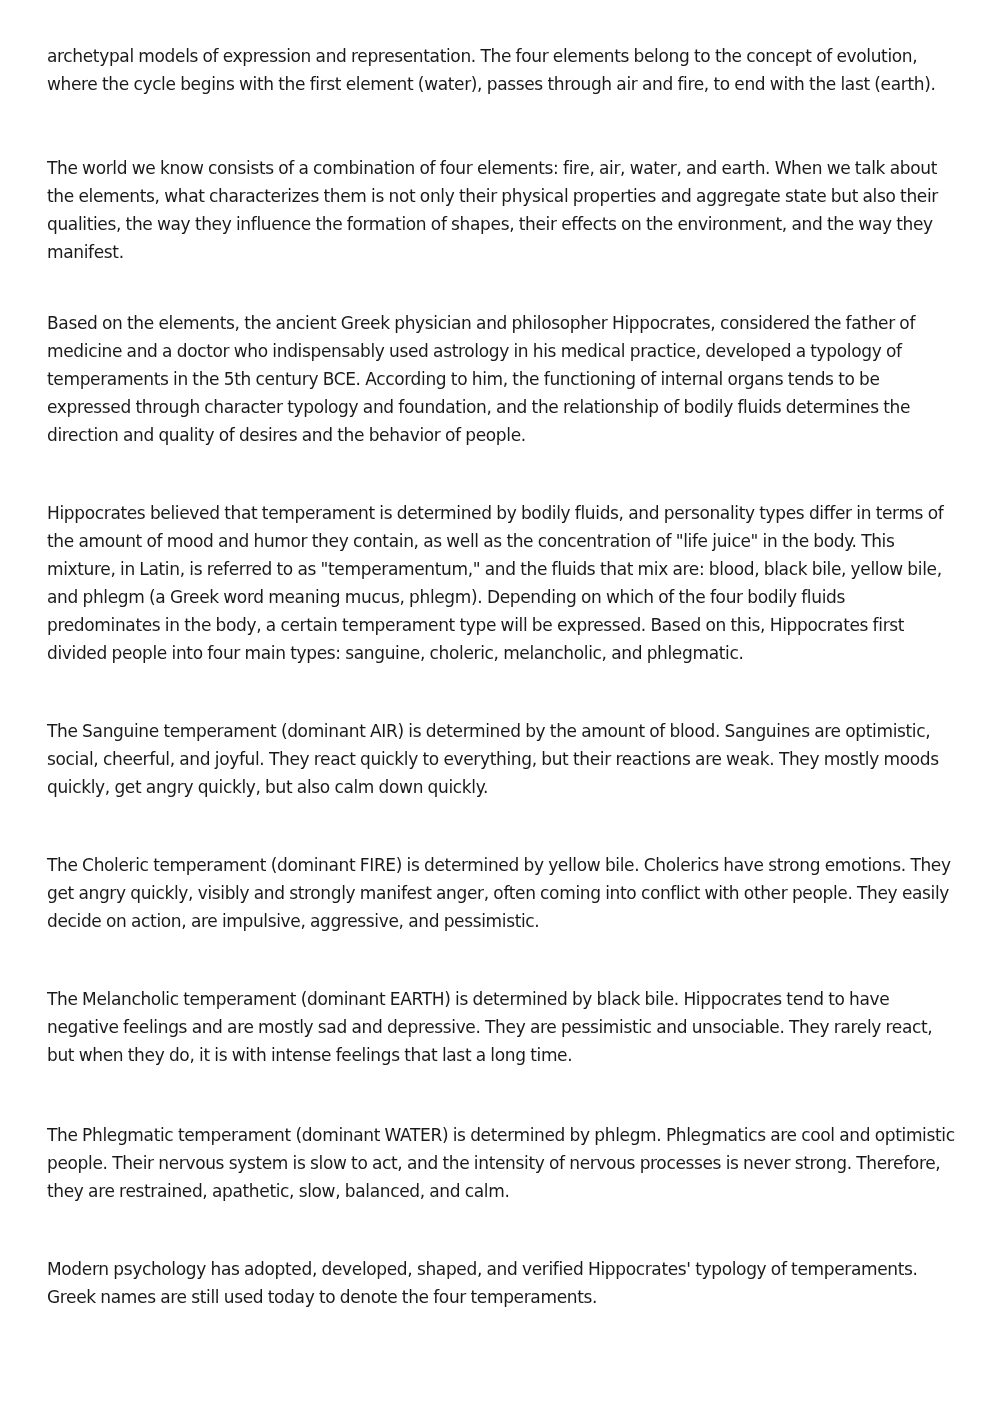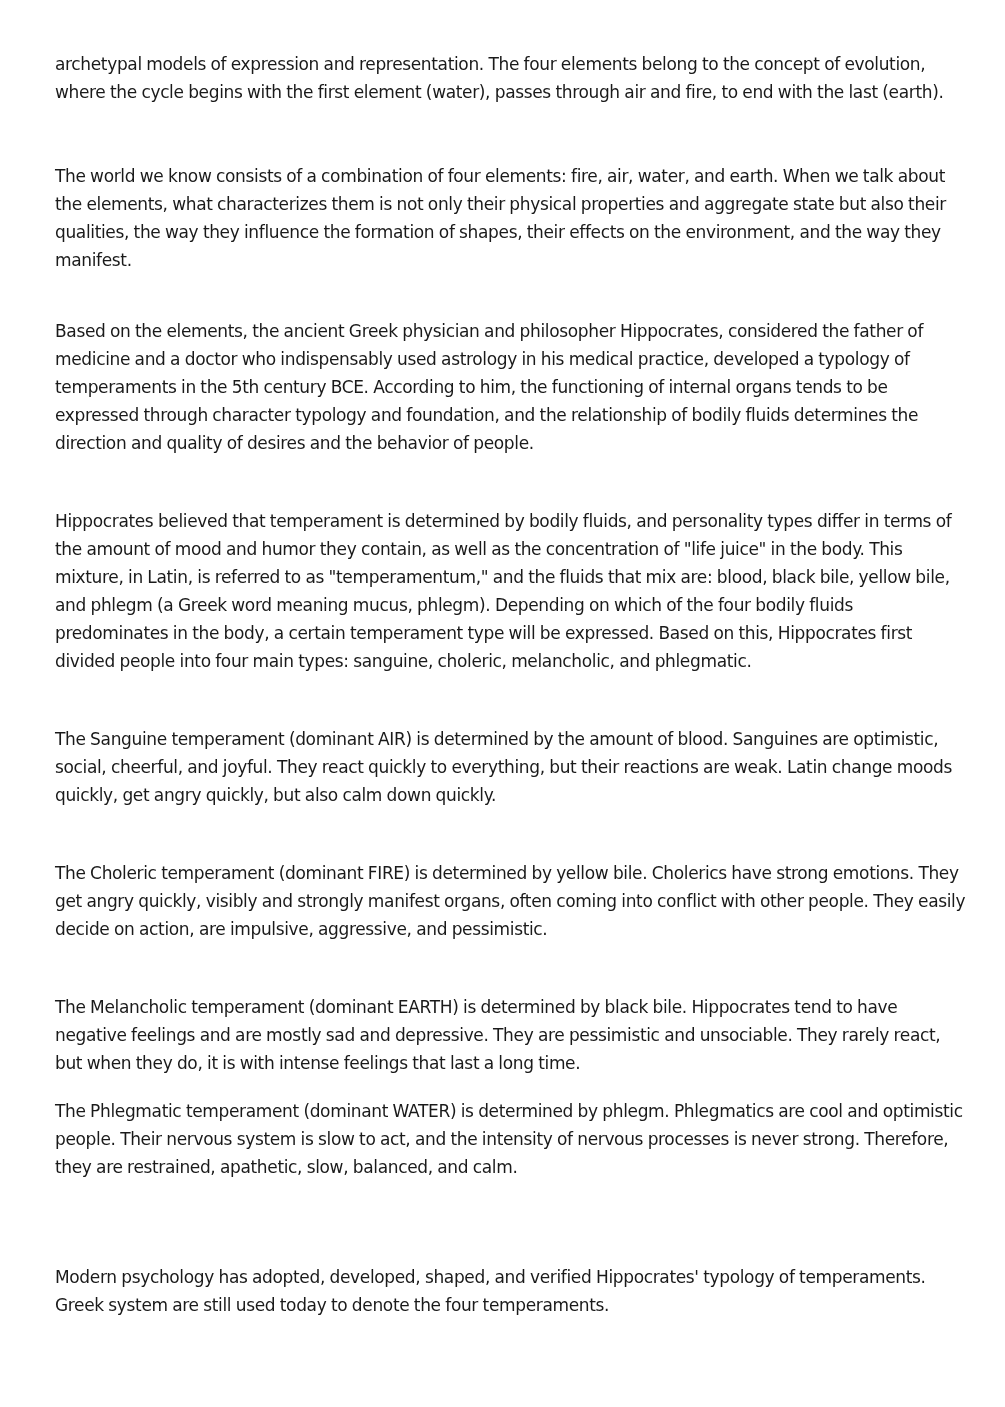--- a/index.html
+++ b/index.html
@@ -10,7 +10,7 @@
       font-size: 17px; line-height: 28px; color: #1a1a1a;
       letter-spacing: -0.35px; word-spacing: -0.5px;
     }
-    .p { margin: 8px; position: absolute; left: 0; width: 915px; }
+    .p { margin: 0; position: absolute; left: 0; width: 915px; }
   </style>
 </head>
 <body>

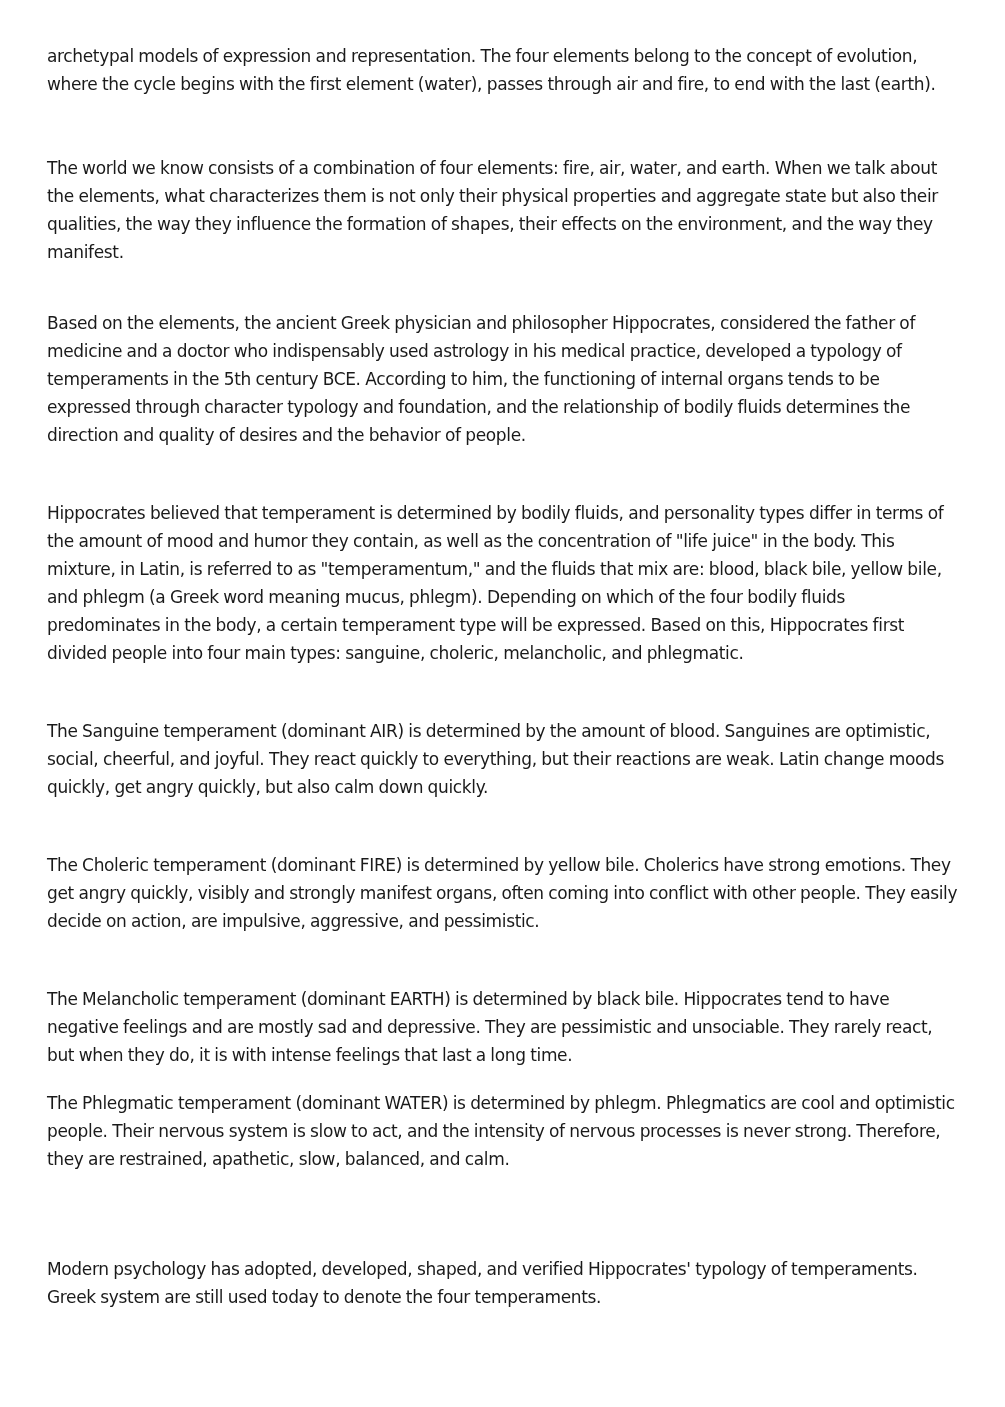--- a/index.html
+++ b/index.html
@@ -20,7 +20,7 @@
   <p class="p" style="top:112px">The world we know consists of a combination of four elements: fire, air, water, and earth. When we talk about the elements, what characterizes them is not only their physical properties and aggregate state but also their qualities, the way they influence the formation of shapes, their effects on the environment, and the way they manifest.</p>
   <p class="p" style="top:267px">Based on the elements, the ancient Greek physician and philosopher Hippocrates, considered the father of medicine and a doctor who indispensably used astrology in his medical practice, developed a typology of temperaments in the 5th century BCE. According to him, the functioning of internal organs tends to be expressed through character typology and foundation, and the relationship of bodily fluids determines the direction and quality of desires and the behavior of people.</p>
   <p class="p" style="top:457px">Hippocrates believed that temperament is determined by bodily fluids, and personality types differ in terms of the amount of mood and humor they contain, as well as the concentration of "life juice" in the body. This mixture, in Latin, is referred to as "temperamentum," and the fluids that mix are: blood, black bile, yellow bile, and phlegm (a Greek word meaning mucus, phlegm). Depending on which of the four bodily fluids predominates in the body, a certain temperament type will be expressed. Based on this, Hippocrates first divided people into four main types: sanguine, choleric, melancholic, and phlegmatic.</p>
-  <p class="p" style="top:675px">The Sanguine temperament (dominant AIR) is determined by the amount of blood. Sanguines are optimistic, social, cheerful, and joyful. They react quickly to everything, but their reactions are weak. Latin change moods quickly, get angry quickly, but also calm down quickly.</p>
+  <p class="p" style="top:675px">The Sanguine temperament (dominant AIR) is determined by the amount of blood. Sanguines are optimistic, social, cheerful, and joyful. They react quickly to everything, but their reactions are weak. They mostly moods quickly, get angry quickly, but also calm down quickly.</p>
   <p class="p" style="top:809px">The Choleric temperament (dominant FIRE) is determined by yellow bile. Cholerics have strong emotions. They get angry quickly, visibly and strongly manifest organs, often coming into conflict with other people. They easily decide on action, are impulsive, aggressive, and pessimistic.</p>
   <p class="p" style="top:943px">The Melancholic temperament (dominant EARTH) is determined by black bile. Hippocrates tend to have negative feelings and are mostly sad and depressive. They are pessimistic and unsociable. They rarely react, but when they do, it is with intense feelings that last a long time.</p>
   <p class="p" style="top:1047px">The Phlegmatic temperament (dominant WATER) is determined by phlegm. Phlegmatics are cool and optimistic people. Their nervous system is slow to act, and the intensity of nervous processes is never strong. Therefore, they are restrained, apathetic, slow, balanced, and calm.</p>

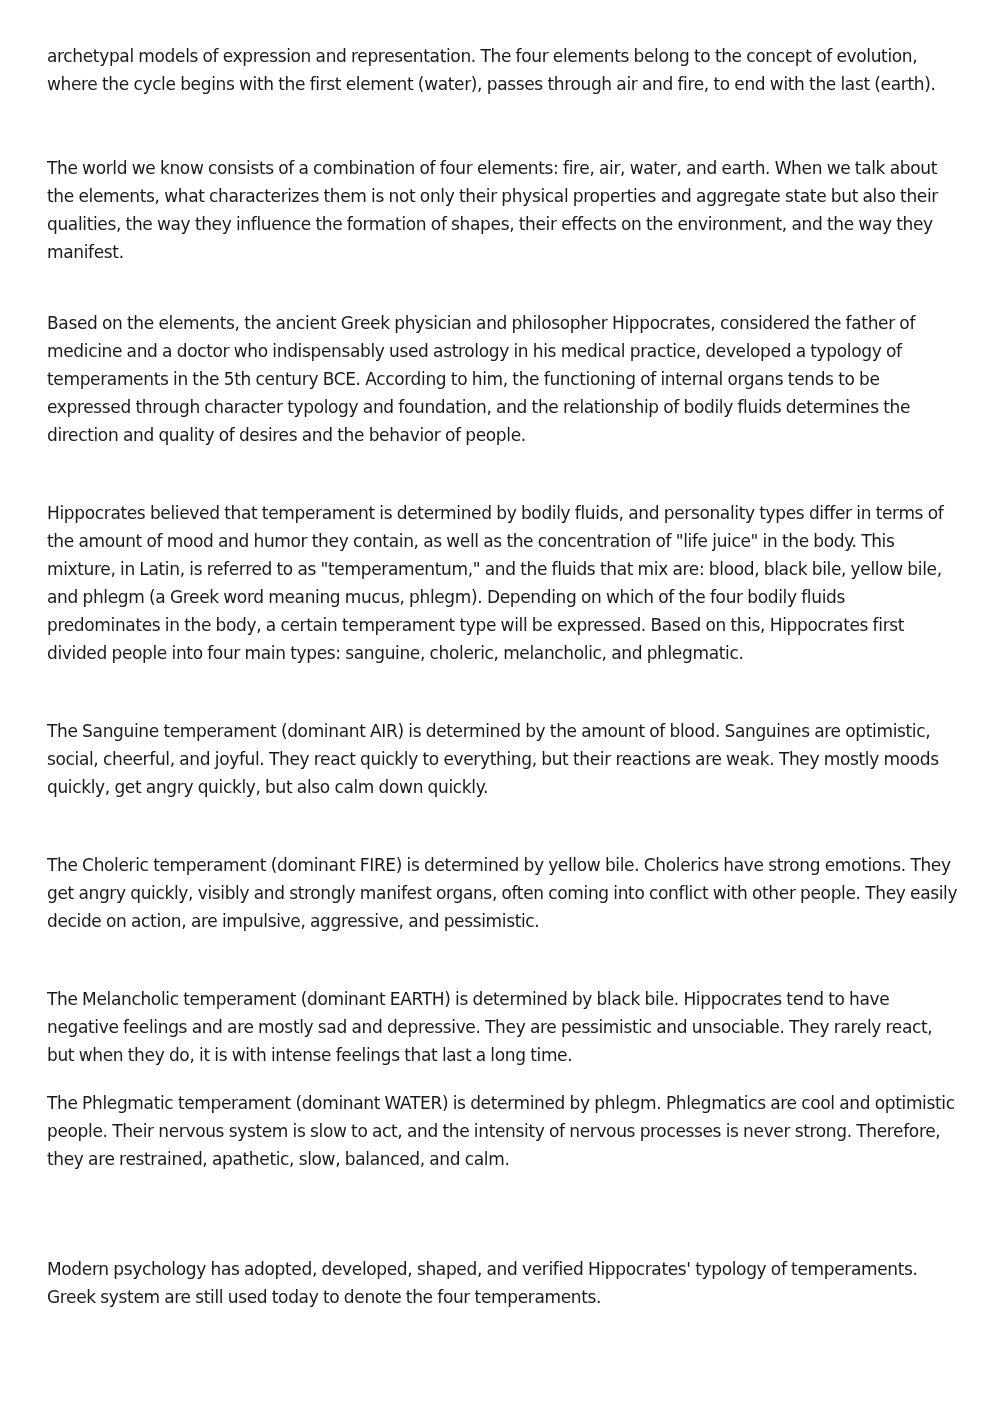--- a/index.html
+++ b/index.html
@@ -21,7 +21,7 @@
   <p class="p" style="top:267px">Based on the elements, the ancient Greek physician and philosopher Hippocrates, considered the father of medicine and a doctor who indispensably used astrology in his medical practice, developed a typology of temperaments in the 5th century BCE. According to him, the functioning of internal organs tends to be expressed through character typology and foundation, and the relationship of bodily fluids determines the direction and quality of desires and the behavior of people.</p>
   <p class="p" style="top:457px">Hippocrates believed that temperament is determined by bodily fluids, and personality types differ in terms of the amount of mood and humor they contain, as well as the concentration of "life juice" in the body. This mixture, in Latin, is referred to as "temperamentum," and the fluids that mix are: blood, black bile, yellow bile, and phlegm (a Greek word meaning mucus, phlegm). Depending on which of the four bodily fluids predominates in the body, a certain temperament type will be expressed. Based on this, Hippocrates first divided people into four main types: sanguine, choleric, melancholic, and phlegmatic.</p>
   <p class="p" style="top:675px">The Sanguine temperament (dominant AIR) is determined by the amount of blood. Sanguines are optimistic, social, cheerful, and joyful. They react quickly to everything, but their reactions are weak. They mostly moods quickly, get angry quickly, but also calm down quickly.</p>
-  <p class="p" style="top:809px">The Choleric temperament (dominant FIRE) is determined by yellow bile. Cholerics have strong emotions. They get angry quickly, visibly and strongly manifest organs, often coming into conflict with other people. They easily decide on action, are impulsive, aggressive, and pessimistic.</p>
+  <p class="p" style="top:809px">The Choleric temperament (dominant FIRE) is determined by yellow bile. Cholerics have strong emotions. They get angry quickly, visibly and strongly manifest anger, often coming into conflict with other people. They easily decide on action, are impulsive, aggressive, and pessimistic.</p>
   <p class="p" style="top:943px">The Melancholic temperament (dominant EARTH) is determined by black bile. Hippocrates tend to have negative feelings and are mostly sad and depressive. They are pessimistic and unsociable. They rarely react, but when they do, it is with intense feelings that last a long time.</p>
   <p class="p" style="top:1047px">The Phlegmatic temperament (dominant WATER) is determined by phlegm. Phlegmatics are cool and optimistic people. Their nervous system is slow to act, and the intensity of nervous processes is never strong. Therefore, they are restrained, apathetic, slow, balanced, and calm.</p>
   <p class="p" style="top:1213px">Modern psychology has adopted, developed, shaped, and verified Hippocrates' typology of temperaments. Greek system are still used today to denote the four temperaments.</p>

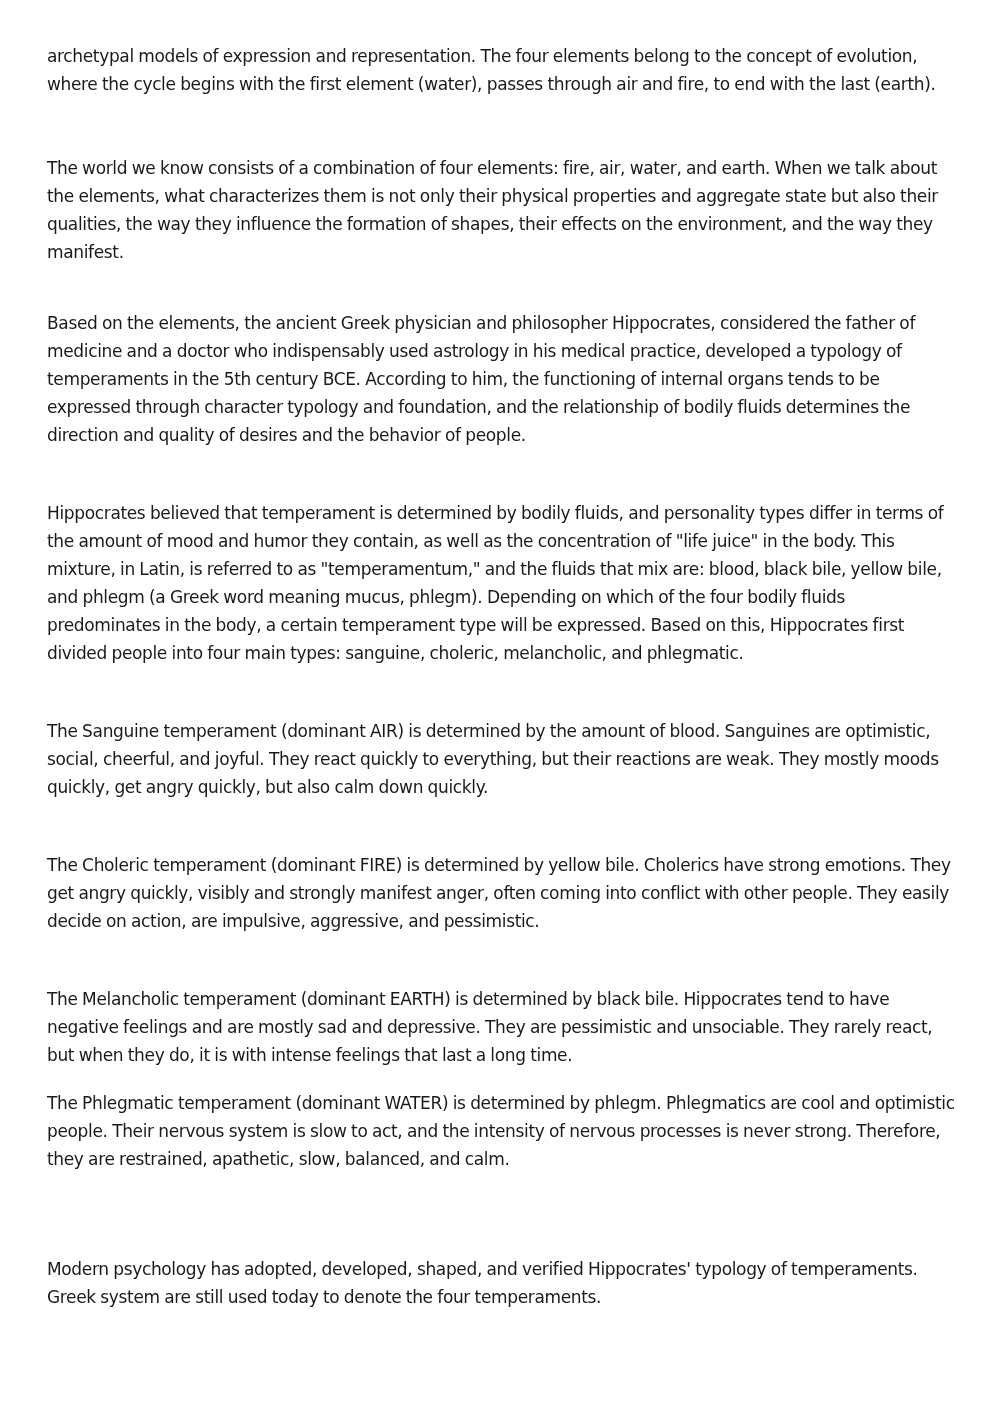--- a/index.html
+++ b/index.html
@@ -23,7 +23,7 @@
   <p class="p" style="top:675px">The Sanguine temperament (dominant AIR) is determined by the amount of blood. Sanguines are optimistic, social, cheerful, and joyful. They react quickly to everything, but their reactions are weak. They mostly moods quickly, get angry quickly, but also calm down quickly.</p>
   <p class="p" style="top:809px">The Choleric temperament (dominant FIRE) is determined by yellow bile. Cholerics have strong emotions. They get angry quickly, visibly and strongly manifest anger, often coming into conflict with other people. They easily decide on action, are impulsive, aggressive, and pessimistic.</p>
   <p class="p" style="top:943px">The Melancholic temperament (dominant EARTH) is determined by black bile. Hippocrates tend to have negative feelings and are mostly sad and depressive. They are pessimistic and unsociable. They rarely react, but when they do, it is with intense feelings that last a long time.</p>
-  <p class="p" style="top:1047px">The Phlegmatic temperament (dominant WATER) is determined by phlegm. Phlegmatics are cool and optimistic people. Their nervous system is slow to act, and the intensity of nervous processes is never strong. Therefore, they are restrained, apathetic, slow, balanced, and calm.</p>
+  <p class="p" style="top:1079px">The Phlegmatic temperament (dominant WATER) is determined by phlegm. Phlegmatics are cool and optimistic people. Their nervous system is slow to act, and the intensity of nervous processes is never strong. Therefore, they are restrained, apathetic, slow, balanced, and calm.</p>
   <p class="p" style="top:1213px">Modern psychology has adopted, developed, shaped, and verified Hippocrates' typology of temperaments. Greek system are still used today to denote the four temperaments.</p>
 </div>
 

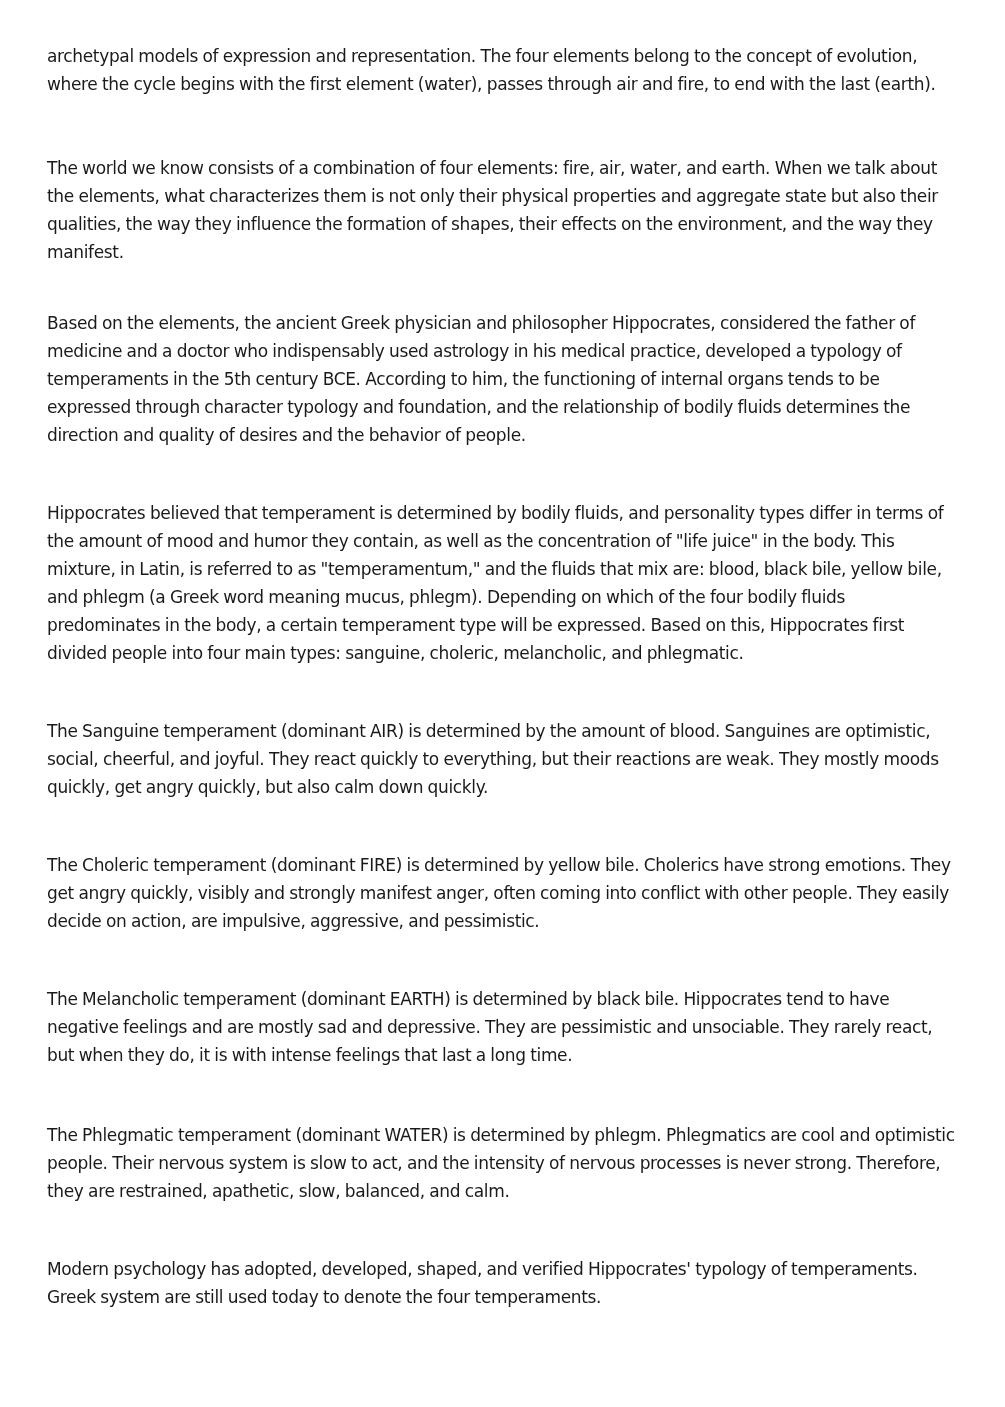--- a/index.html
+++ b/index.html
@@ -24,7 +24,7 @@
   <p class="p" style="top:809px">The Choleric temperament (dominant FIRE) is determined by yellow bile. Cholerics have strong emotions. They get angry quickly, visibly and strongly manifest anger, often coming into conflict with other people. They easily decide on action, are impulsive, aggressive, and pessimistic.</p>
   <p class="p" style="top:943px">The Melancholic temperament (dominant EARTH) is determined by black bile. Hippocrates tend to have negative feelings and are mostly sad and depressive. They are pessimistic and unsociable. They rarely react, but when they do, it is with intense feelings that last a long time.</p>
   <p class="p" style="top:1079px">The Phlegmatic temperament (dominant WATER) is determined by phlegm. Phlegmatics are cool and optimistic people. Their nervous system is slow to act, and the intensity of nervous processes is never strong. Therefore, they are restrained, apathetic, slow, balanced, and calm.</p>
-  <p class="p" style="top:1213px">Modern psychology has adopted, developed, shaped, and verified Hippocrates' typology of temperaments. Greek system are still used today to denote the four temperaments.</p>
+  <p class="p" style="top:1213px">Modern psychology has adopted, developed, shaped, and verified Hippocrates' typology of temperaments. Greek names are still used today to denote the four temperaments.</p>
 </div>
 
 </body></html>

